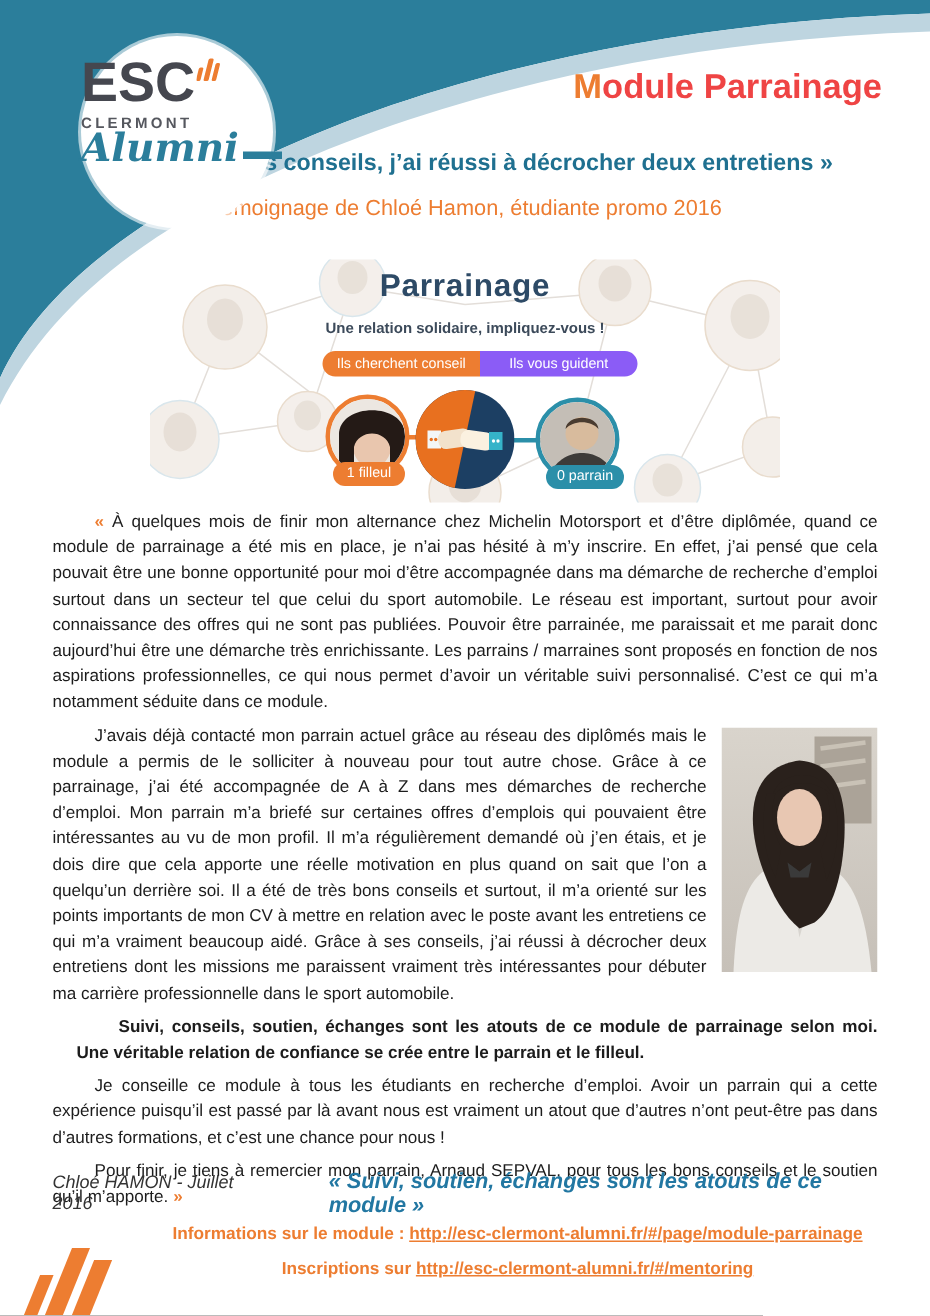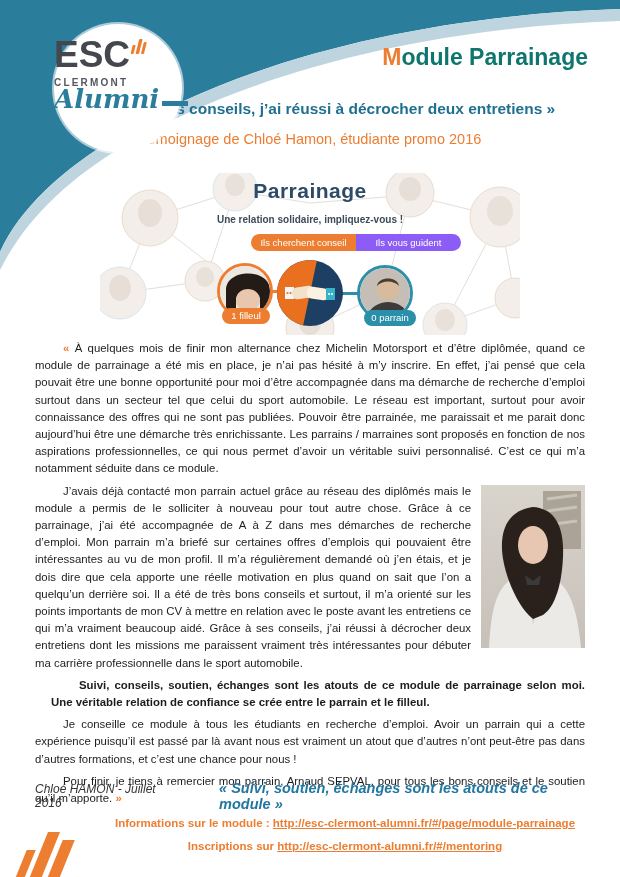--- a/index.html
+++ b/index.html
@@ -29,7 +29,7 @@
   
   .doc-title { position:absolute; top:44px; right:32px; font-size:23px; font-weight:bold; z-index:4; }
   .doc-title .accent { color:#ed7d31; }
-  .doc-title .rest { color:#0f766e; }
+  .doc-title .rest { color:#ef4444; }
   
   .headline { position:absolute; top:100px; left:40px; right:20px; text-align:center;
               font-size:15.5px; font-weight:bold; color:#1f7090; z-index:4;}

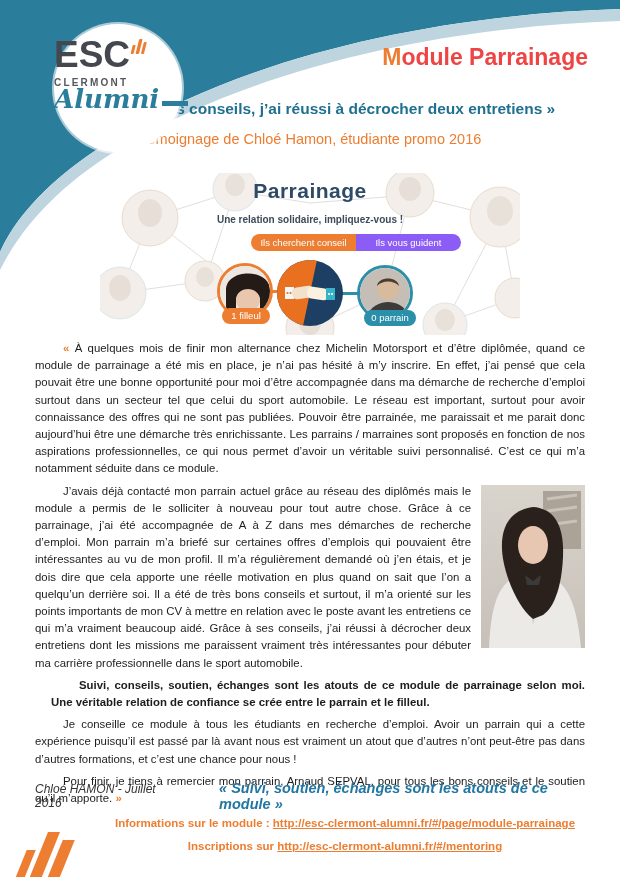--- a/index.html
+++ b/index.html
@@ -43,7 +43,7 @@
                   font-size:21px; font-weight:bold; color:#2d4a66; letter-spacing:.5px; }
   .banner-sub { position:absolute; top:41px; left:0; right:0; text-align:center;
                 font-size:10px; font-weight:bold; color:#3c4a5a; }
-  .pill-row { position:absolute; top:61px; left:115px; display:flex;margin-left:36px; }
+  .pill-row { position:absolute; top:61px; left:115px; display:flex; }
   .pill { width:105px; height:17px; font-size:9.5px; color:#fff; text-align:center; line-height:17px; }
   .pill.orange { background:#ed7d31; border-radius:9px 0 0 9px; }
   .pill.teal   { background:#8b5cf6; border-radius:0 9px 9px 0; }

